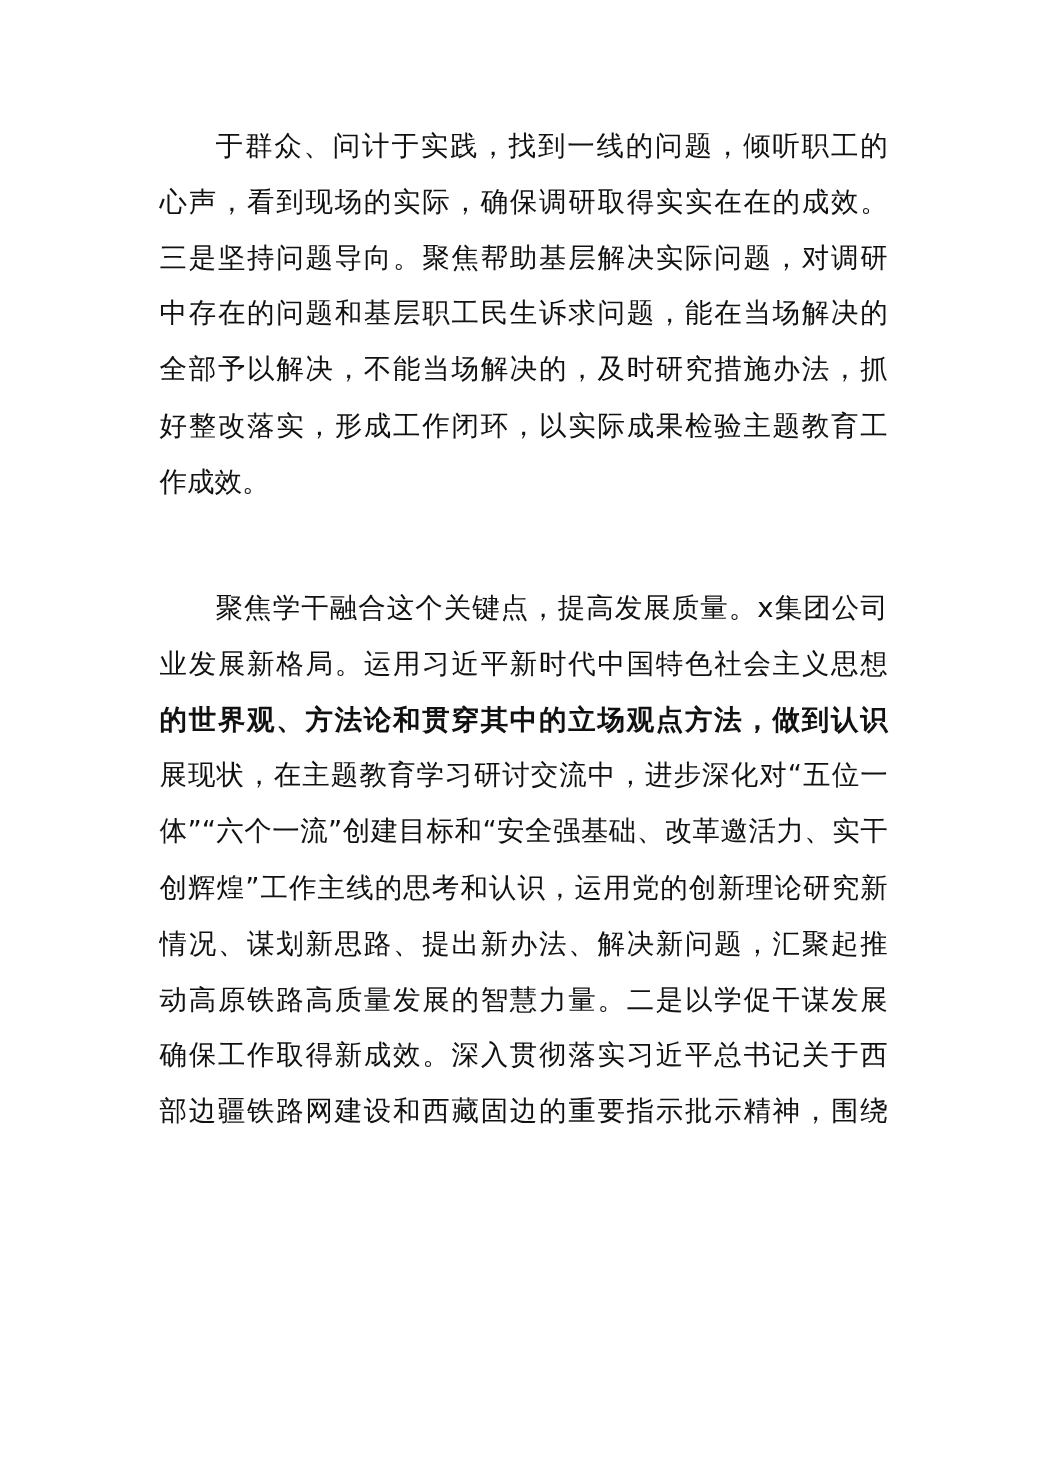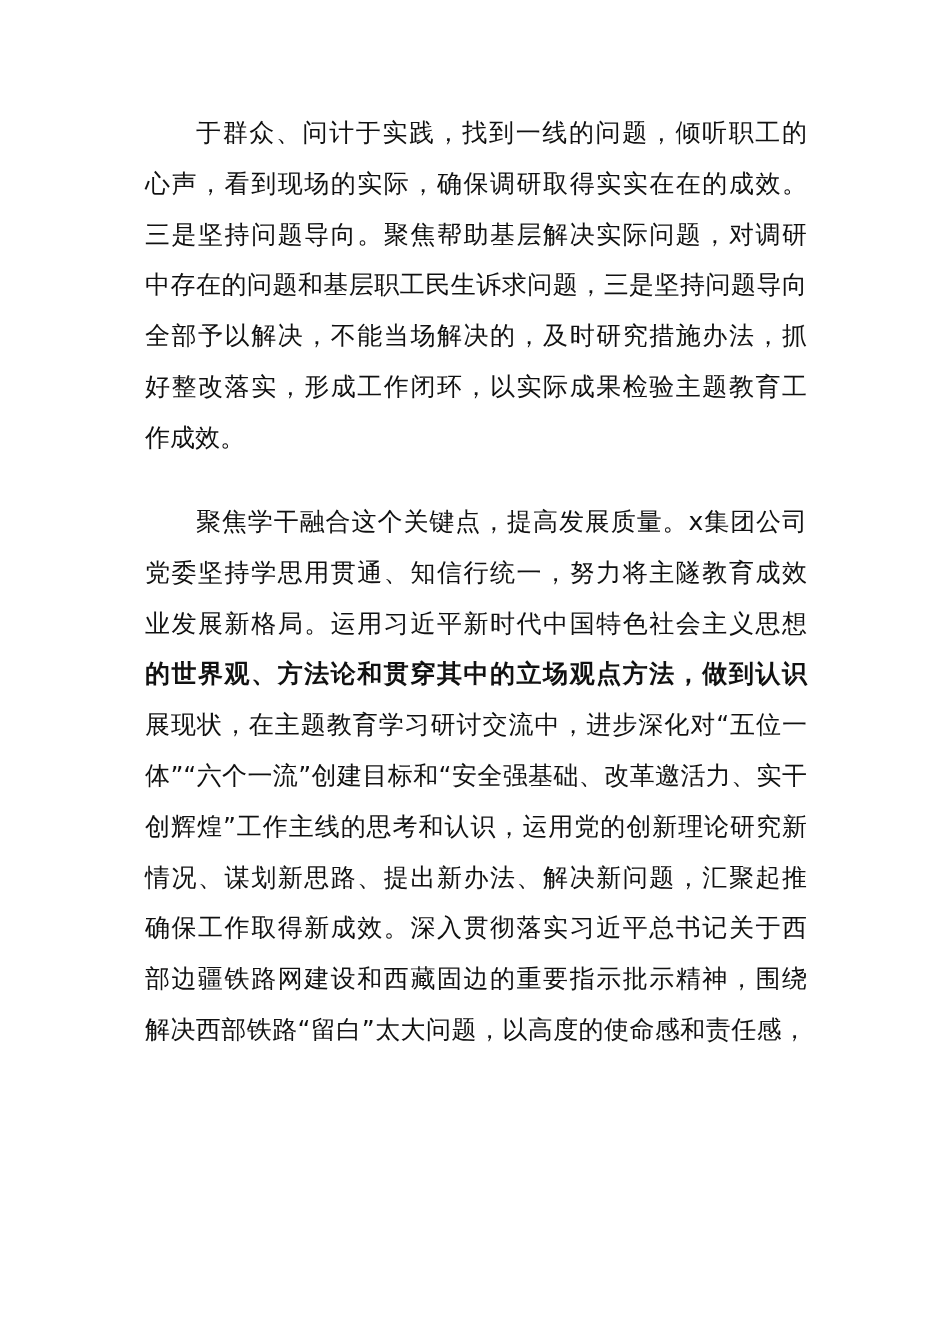--- a/index.html
+++ b/index.html
@@ -30,7 +30,7 @@
     <span class="line" style="padding-left: 51px; letter-spacing: 0px;">于群众、问计于实践，找到一线的问题，倾听职工的</span>
     <span class="line" style="letter-spacing: 0px;">心声，看到现场的实际，确保调研取得实实在在的成效。</span>
     <span class="line" style="letter-spacing: 0px;">三是坚持问题导向。聚焦帮助基层解决实际问题，对调研</span>
-    <span class="line" style="letter-spacing: 0px;">中存在的问题和基层职工民生诉求问题，三是坚持问题导向</span>
+    <span class="line" style="letter-spacing: 0px;">中存在的问题和基层职工民生诉求问题，能在当场解决的</span>
     <span class="line" style="letter-spacing: 0px;">全部予以解决，不能当场解决的，及时研究措施办法，抓</span>
     <span class="line" style="letter-spacing: 0px;">好整改落实，形成工作闭环，以实际成果检验主题教育工</span>
     <span class="line last">作成效。</span>

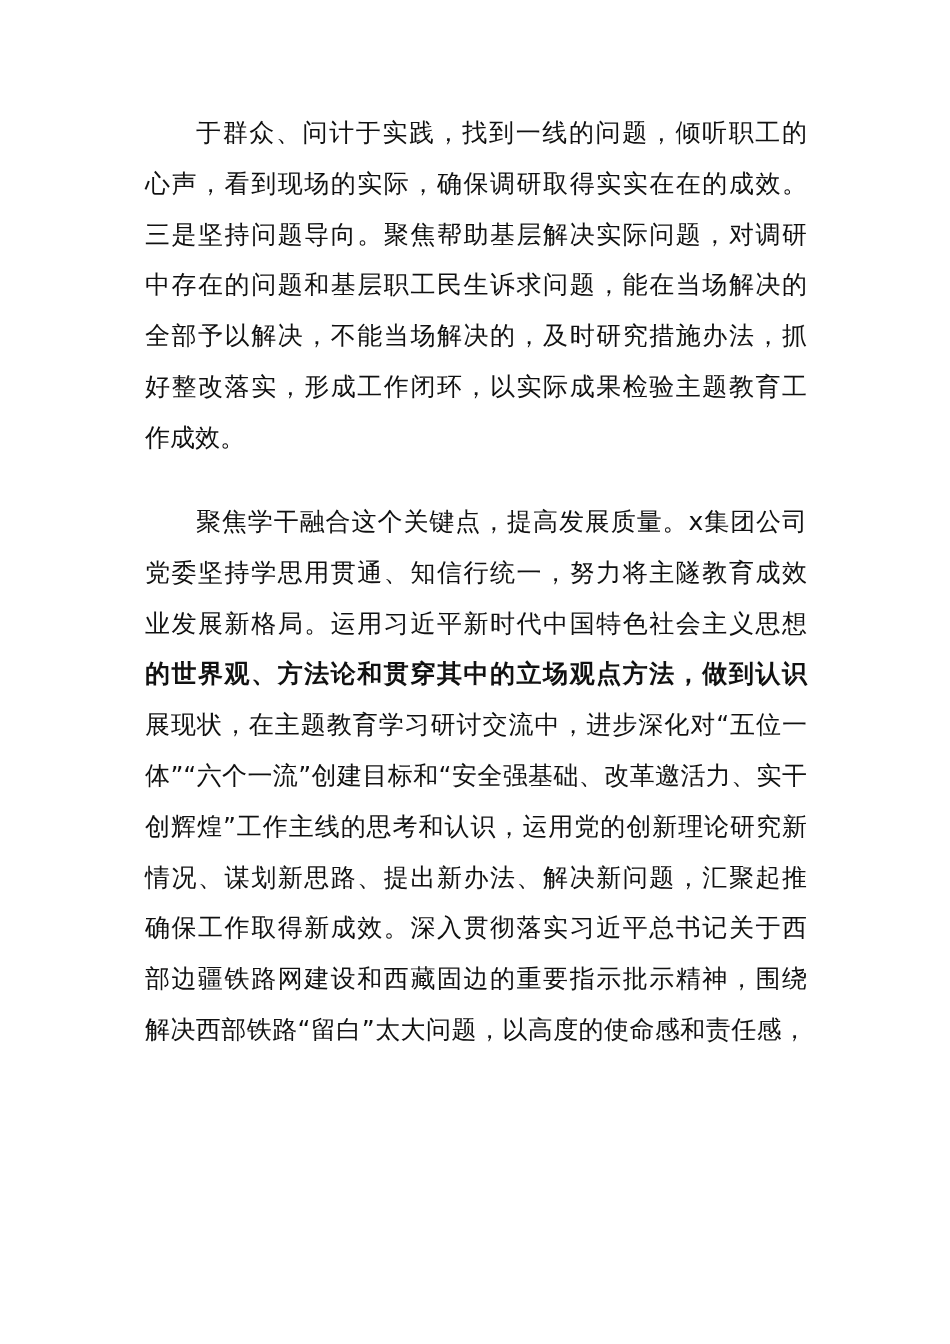--- a/index.html
+++ b/index.html
@@ -36,7 +36,7 @@
     <span class="line last">作成效。</span>
   </div>
 
-  <div class="para" style="top:497px;">
+  <div class="para" style="top:528px;">
     <span class="line" style="padding-left: 51px; letter-spacing: 0px;">聚焦学干融合这个关键点，提高发展质量。x集团公司</span>
     <span class="line" style="letter-spacing: 0px;">党委坚持学思用贯通、知信行统一，努力将主隧教育成效</span>
     <span class="line" style="letter-spacing: 0px;">业发展新格局。运用习近平新时代中国特色社会主义思想</span>

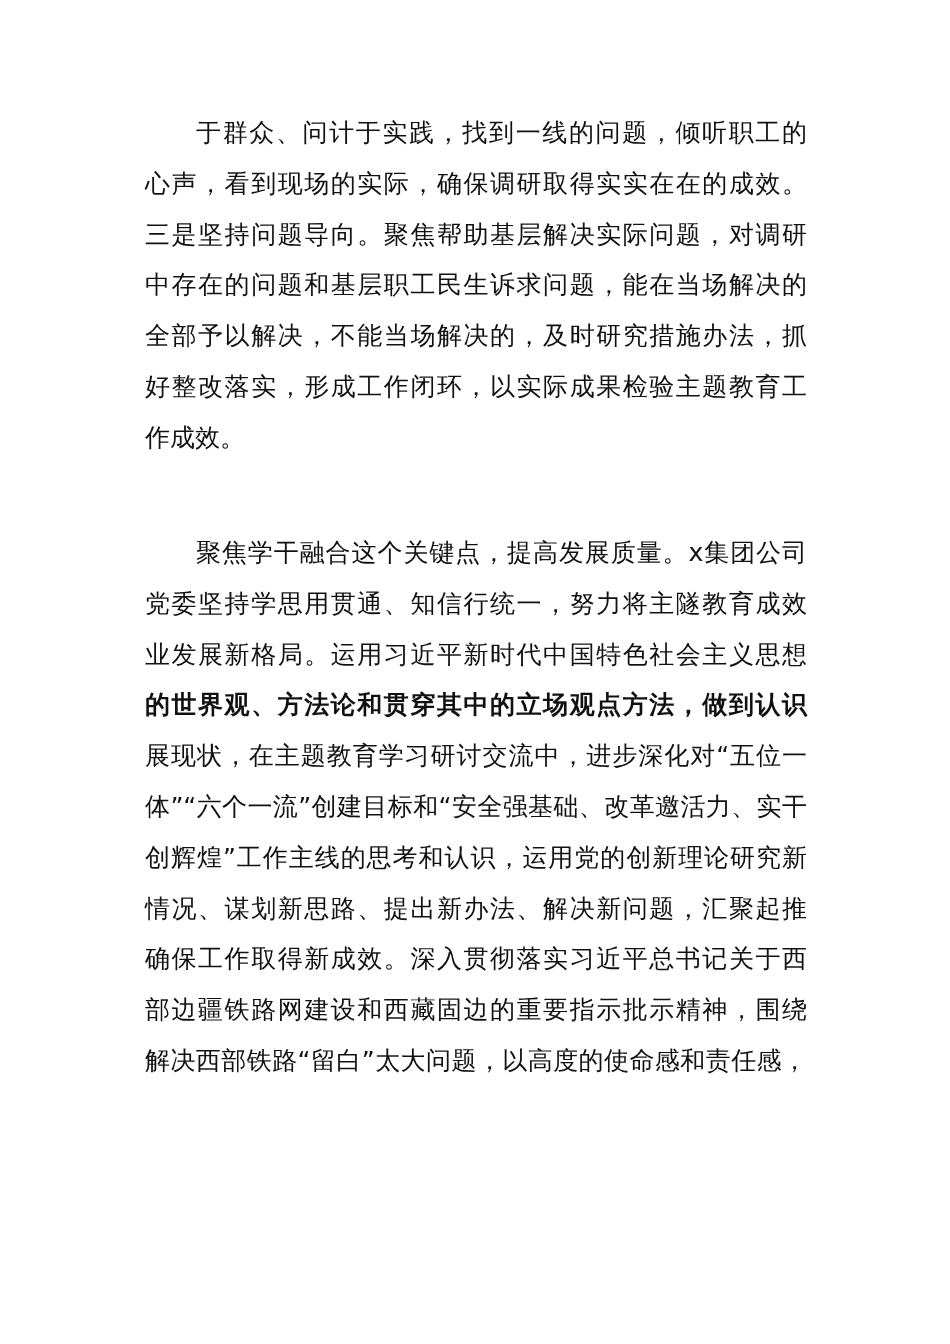--- a/index.html
+++ b/index.html
@@ -38,7 +38,6 @@
 
   <div class="para" style="top:528px;">
     <span class="line" style="padding-left: 51px; letter-spacing: 0px;">聚焦学干融合这个关键点，提高发展质量。x集团公司</span>
-    <span class="line" style="letter-spacing: 0px;">党委坚持学思用贯通、知信行统一，努力将主隧教育成效</span>
     <span class="line" style="letter-spacing: 0px;">业发展新格局。运用习近平新时代中国特色社会主义思想</span>
     <span class="line" style="letter-spacing: 0px; font-weight: bold;">的世界观、方法论和贯穿其中的立场观点方法，做到认识</span>
     <span class="line" style="letter-spacing: 0px;">展现状，在主题教育学习研讨交流中，进步深化对“五位一</span>

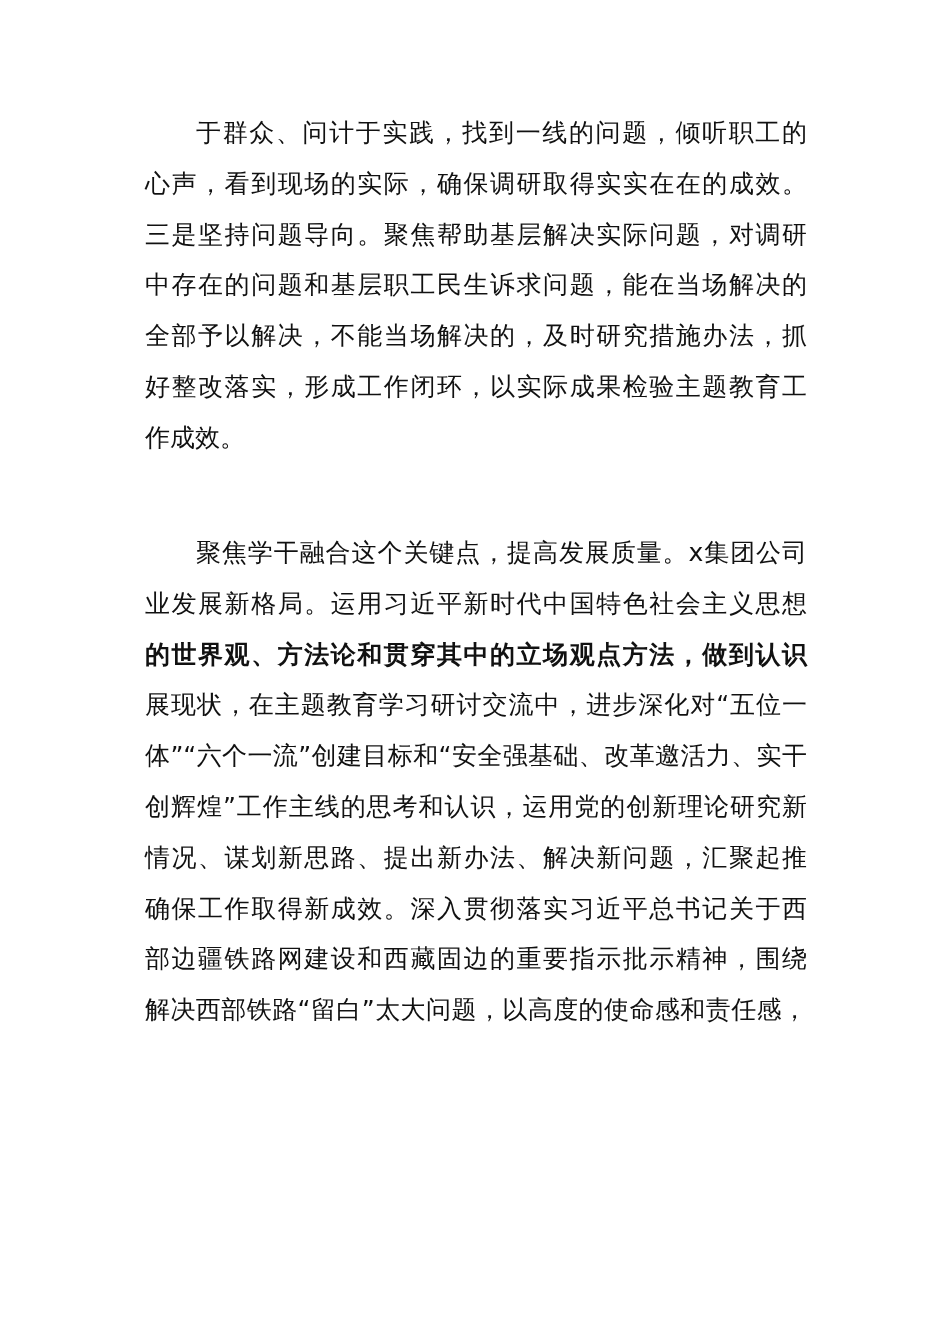--- a/index.html
+++ b/index.html
@@ -44,6 +44,7 @@
     <span class="line" style="letter-spacing: 0px;">体”“六个一流”创建目标和“安全强基础、改革邀活力、实干</span>
     <span class="line" style="letter-spacing: 0px;">创辉煌”工作主线的思考和认识，运用党的创新理论研究新</span>
     <span class="line" style="letter-spacing: 0px;">情况、谋划新思路、提出新办法、解决新问题，汇聚起推</span>
+    <span class="line" style="letter-spacing: 0px;">动高原铁路高质量发展的智慧力量。二是以学促干谋发展</span>
     <span class="line" style="letter-spacing: 0px;">确保工作取得新成效。深入贯彻落实习近平总书记关于西</span>
     <span class="line" style="letter-spacing: 0px;">部边疆铁路网建设和西藏固边的重要指示批示精神，围绕</span>
     <span class="line" style="letter-spacing: 0px;">解决西部铁路“留白”太大问题，以高度的使命感和责任感，</span>

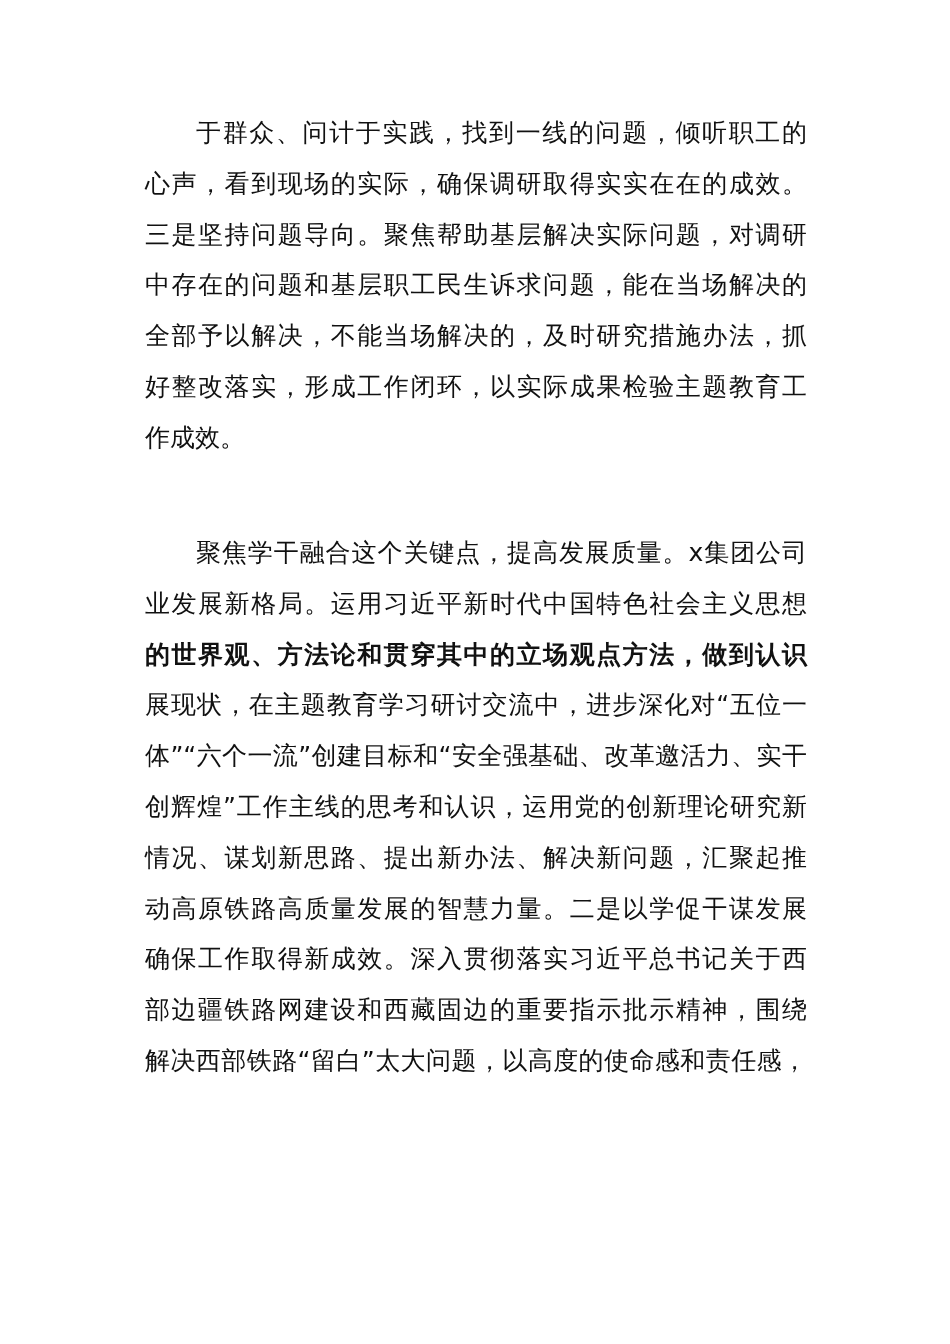--- a/index.html
+++ b/index.html
@@ -47,7 +47,6 @@
     <span class="line" style="letter-spacing: 0px;">动高原铁路高质量发展的智慧力量。二是以学促干谋发展</span>
     <span class="line" style="letter-spacing: 0px;">确保工作取得新成效。深入贯彻落实习近平总书记关于西</span>
     <span class="line" style="letter-spacing: 0px;">部边疆铁路网建设和西藏固边的重要指示批示精神，围绕</span>
-    <span class="line" style="letter-spacing: 0px;">解决西部铁路“留白”太大问题，以高度的使命感和责任感，</span>
   </div>
 
 </div>

